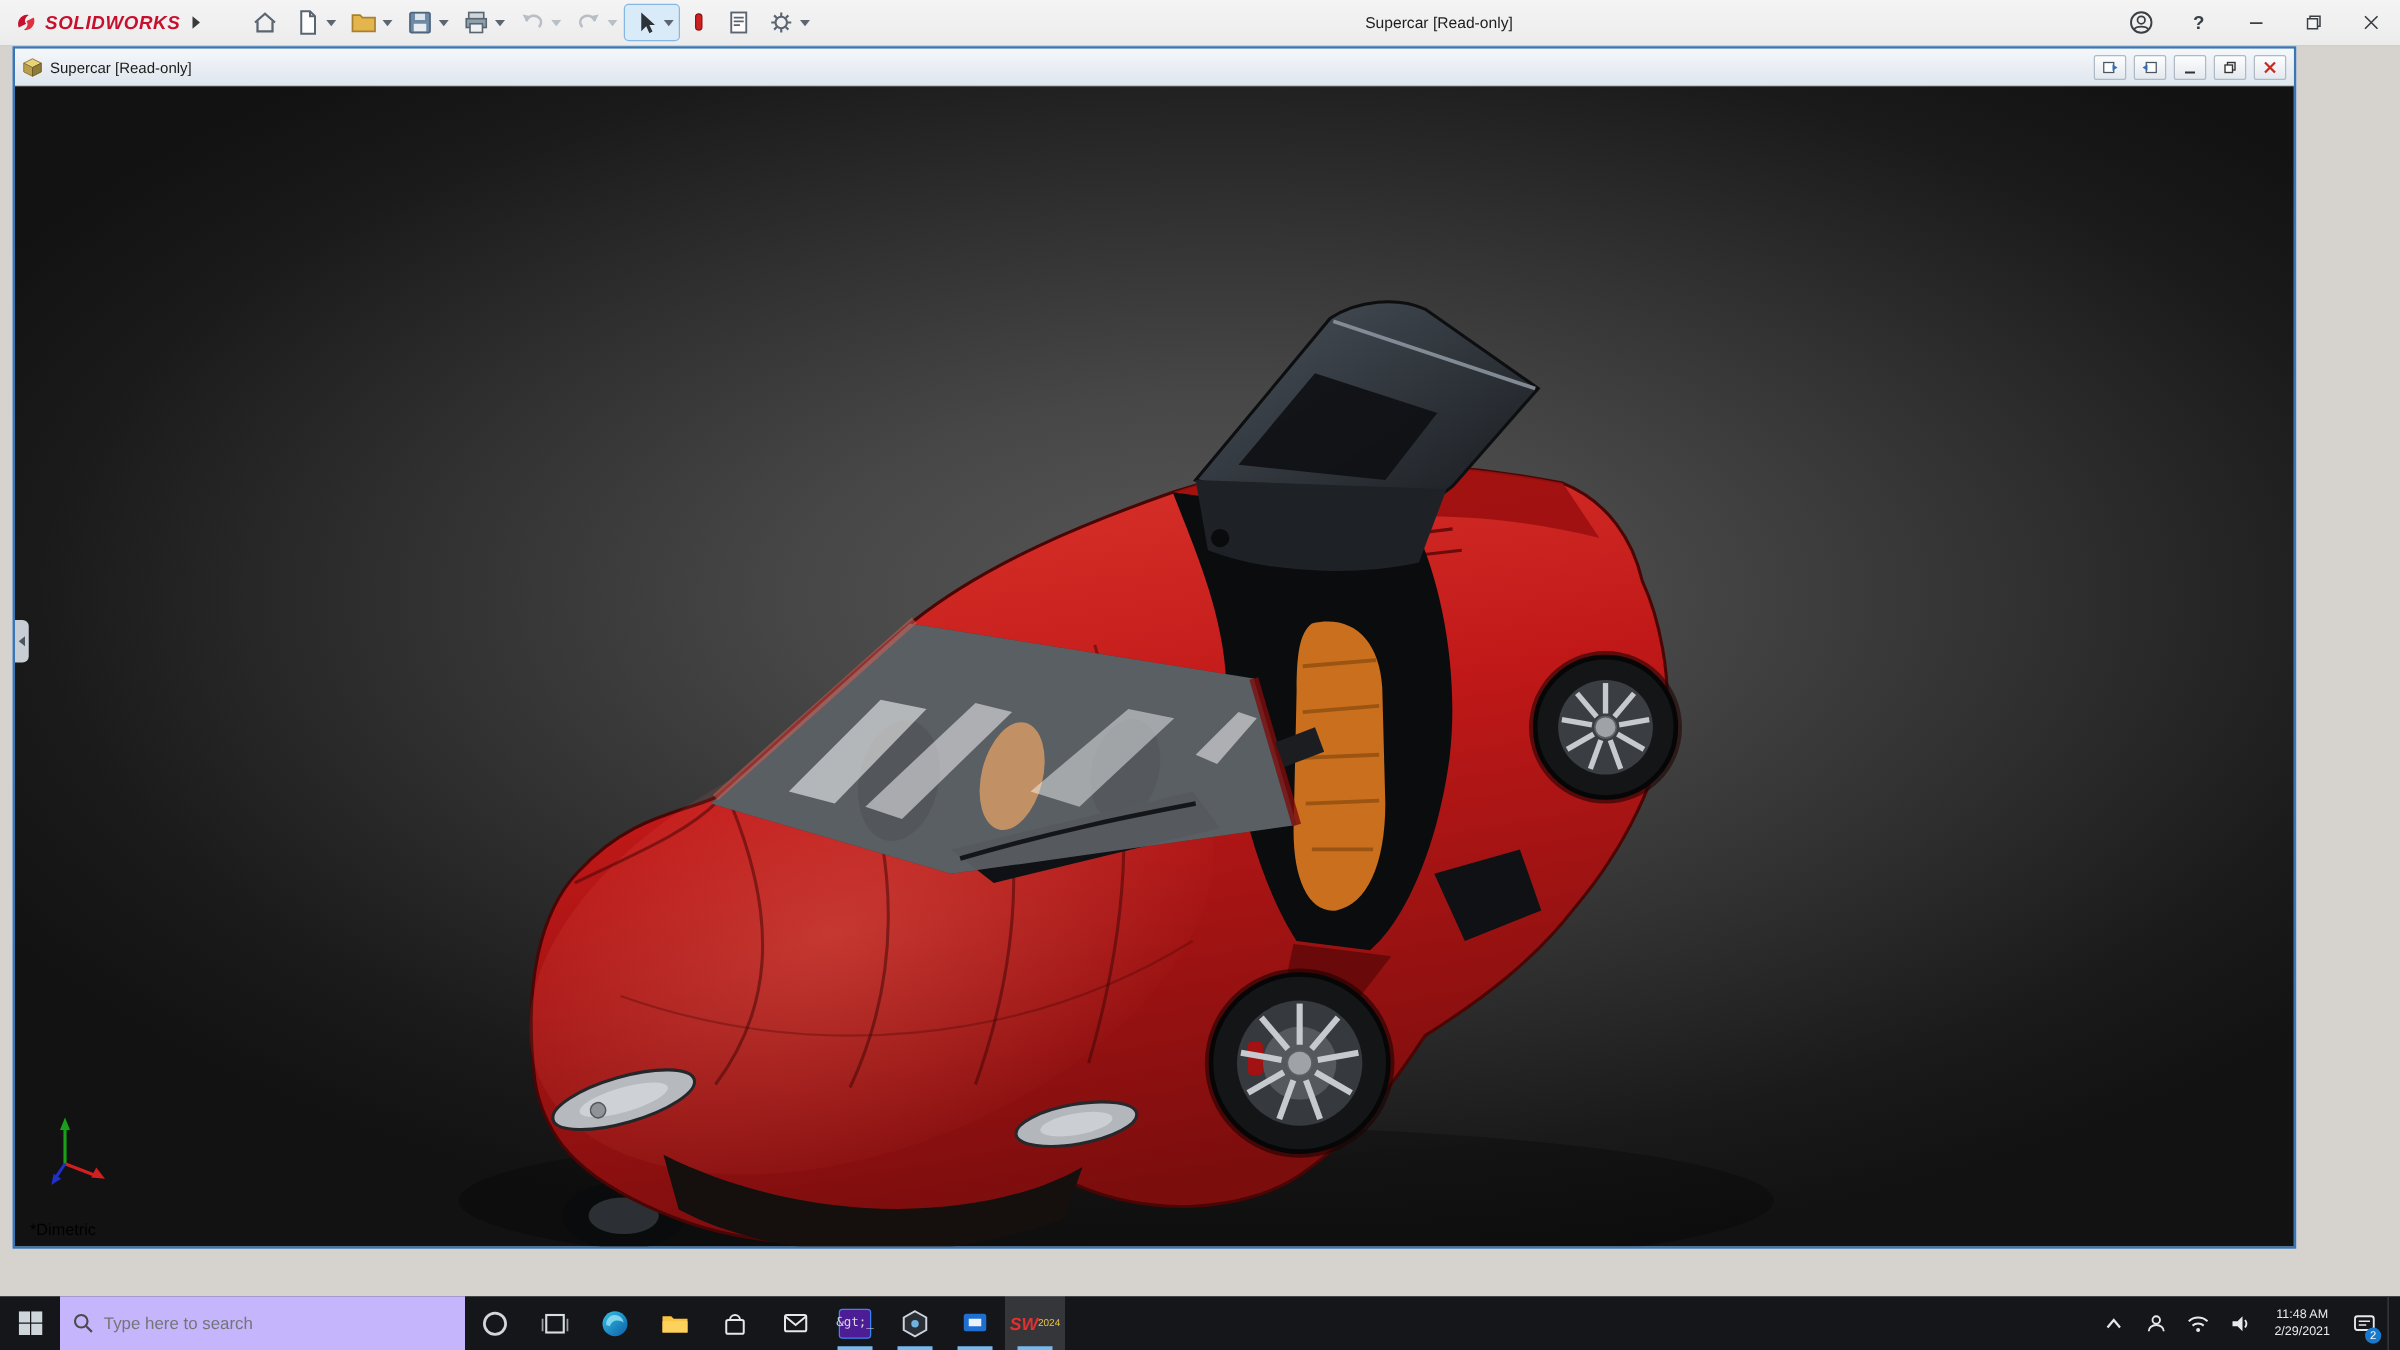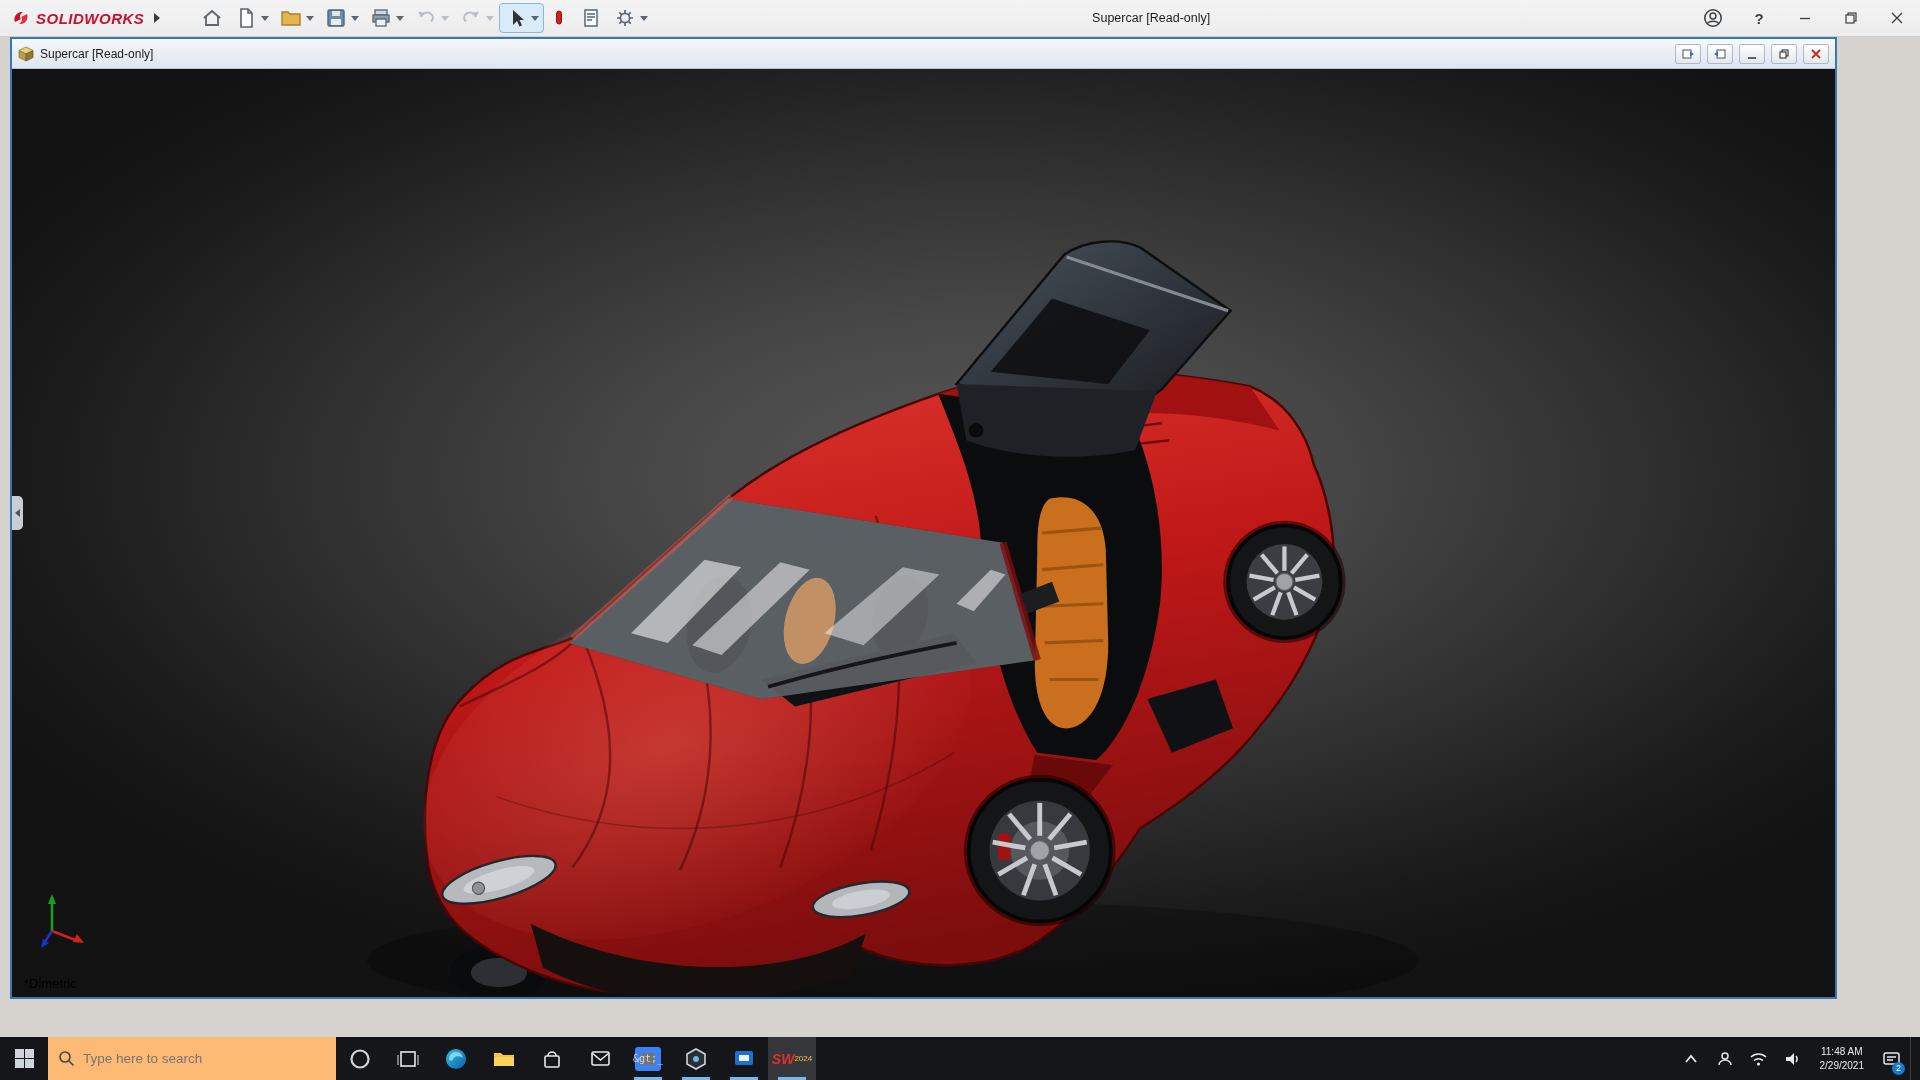--- a/index.html
+++ b/index.html
@@ -53,7 +53,7 @@
   .tkbtn { width:48px; display:flex; align-items:center; justify-content:center; position:relative; }
   .tkbtn.running::after { content:""; position:absolute; bottom:0; left:10px; right:10px; height:3px; background:#76b9ed; }
   .tkbtn.active-app { background:rgba(255,255,255,.14); }
-  .searchbox { width:288px; background:#fdba74; display:flex; align-items:center; padding:0 10px; gap:8px; }
+  .searchbox { width:324px; background:#c4b5fd; display:flex; align-items:center; padding:0 10px; gap:8px; }
   .searchbox input { border:none; outline:none; flex:1; font-size:13.5px; color:#333;
                      font-family:"Liberation Sans", sans-serif; background:transparent; }
   .sw-glyph { display:flex; flex-direction:row; align-items:center; line-height:1; }

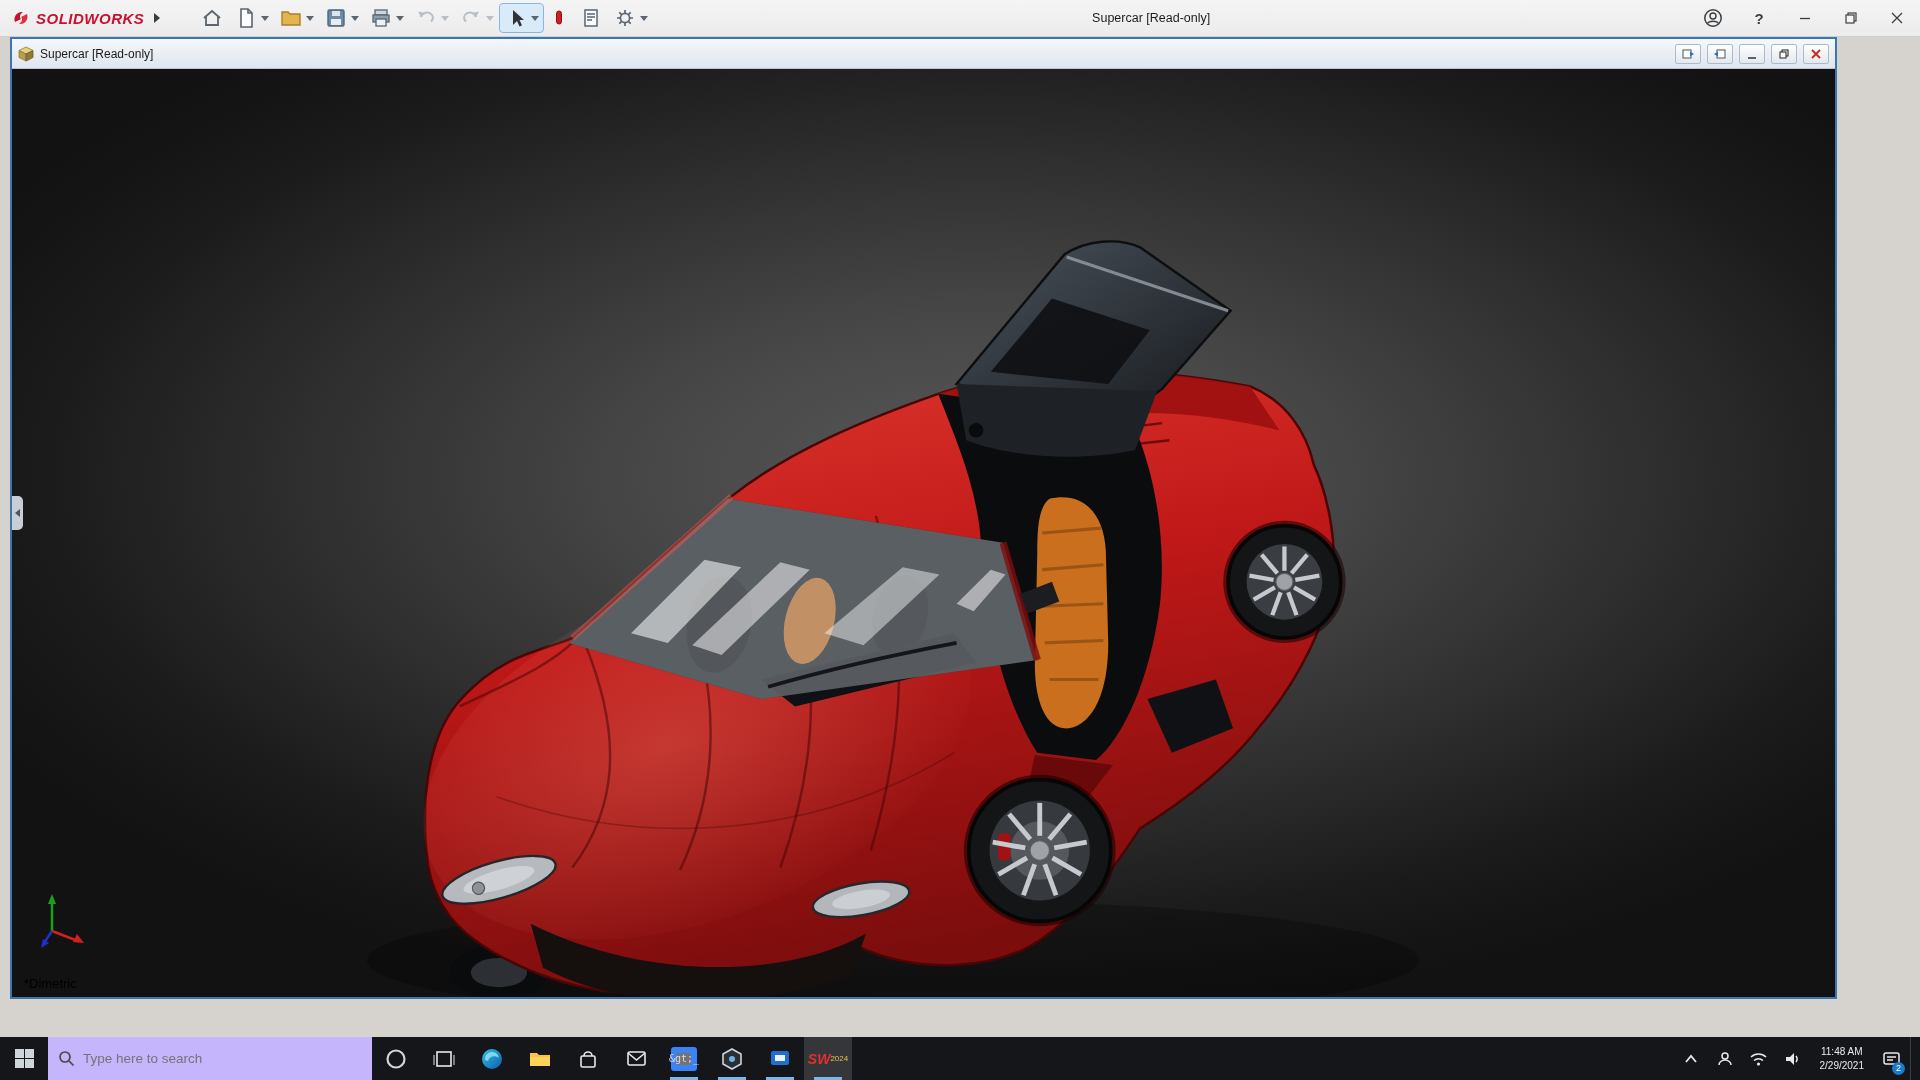--- a/index.html
+++ b/index.html
@@ -59,7 +59,7 @@
   .sw-glyph { display:flex; flex-direction:row; align-items:center; line-height:1; }
   .sw-glyph .sw { color:#e03030; font-weight:bold; font-style:italic; font-size:14px; }
   .sw-glyph .yr { color:#e8c24a; font-size:8px; margin-top:1px; }
-  .term-icon { width:26px; height:24px; background:#737373; border:6px solid #3b82f6; border-radius:3px;
+  .term-icon { width:26px; height:24px; background:#4c1d95; border:1px solid #3b82f6; border-radius:3px;
                color:#d7dadd; font-family:"DejaVu Sans Mono", monospace; font-size:10px;
                display:flex; align-items:center; justify-content:center; }
   .tray { margin-left:auto; display:flex; align-items:center; gap:4px; padding-right:4px; }

